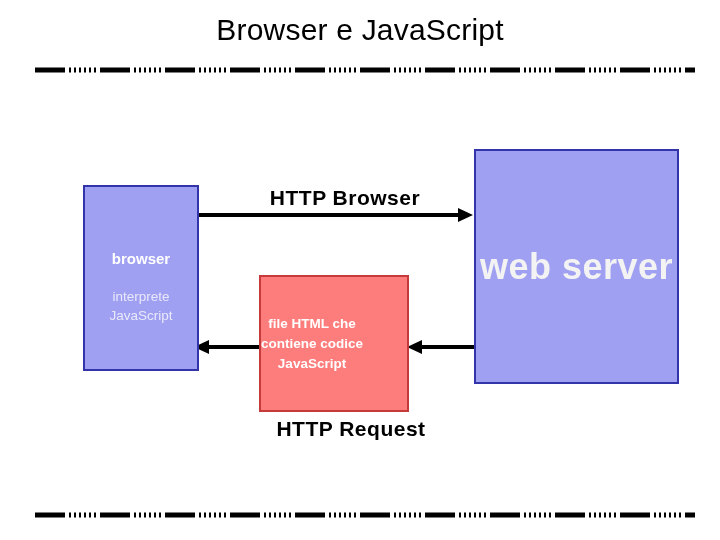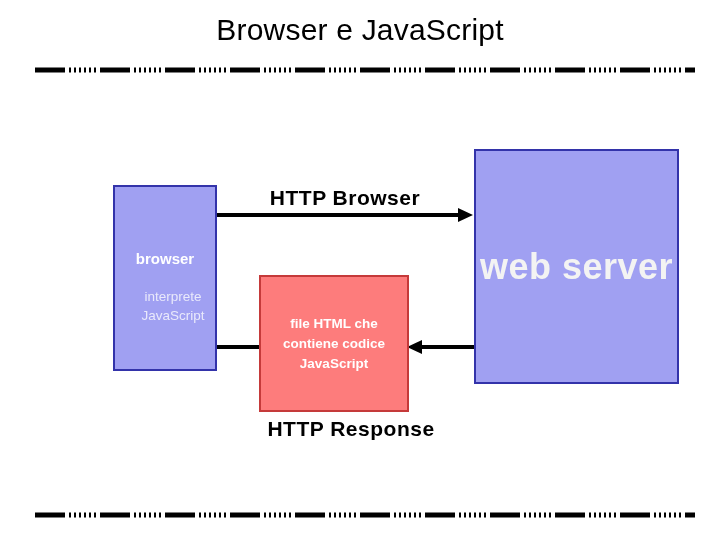--- a/index.html
+++ b/index.html
@@ -56,9 +56,8 @@
   .browser-box {
     left: 83px;
     top: 185px;
-    width: 104px;
+    width: 116px;
     height: 186px;
-    margin-left: 30px;
   }
   .browser-label {
     position: absolute;

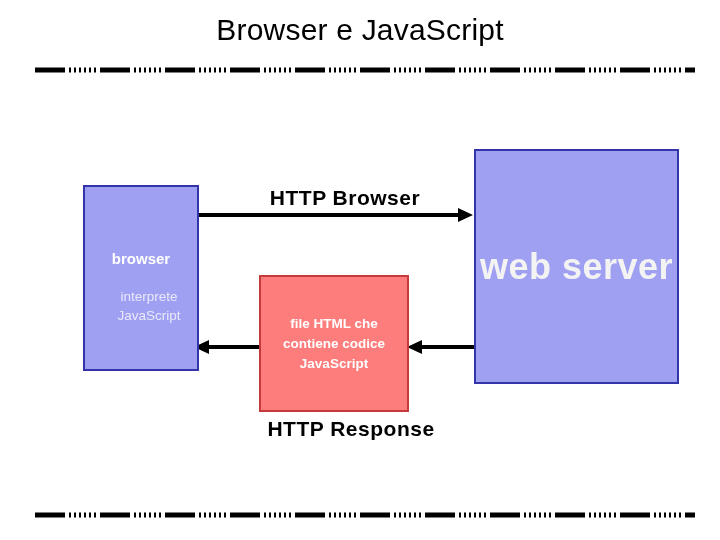--- a/index.html
+++ b/index.html
@@ -79,7 +79,6 @@
     line-height: 19px;
     color: var(--subtitle-text, #e9e9fb);
     white-space: pre-line;
-    padding-left: 8px;
   }
   .web-server-box {
     left: 474px;

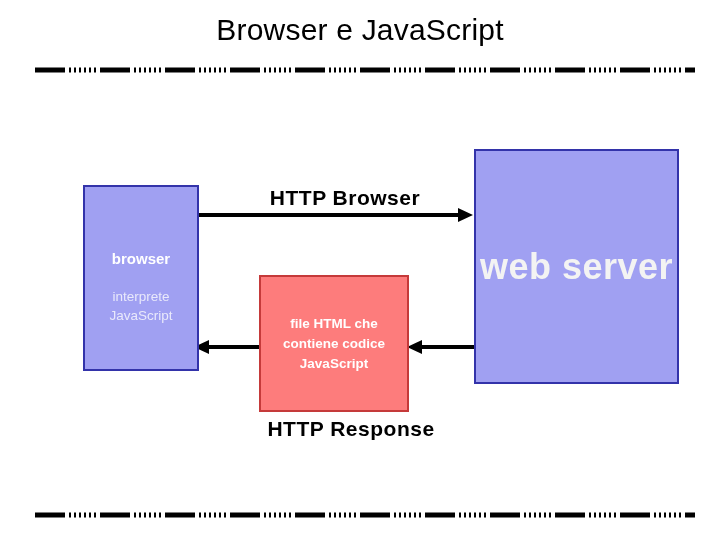--- a/index.html
+++ b/index.html
@@ -104,7 +104,7 @@
     border: 2px solid var(--box-red-border, #c53a3a);
     display: flex;
     align-items: center;
-    justify-content: center;
+    justify-content: flex-start;
   }
   .file-label {
     text-align: center;

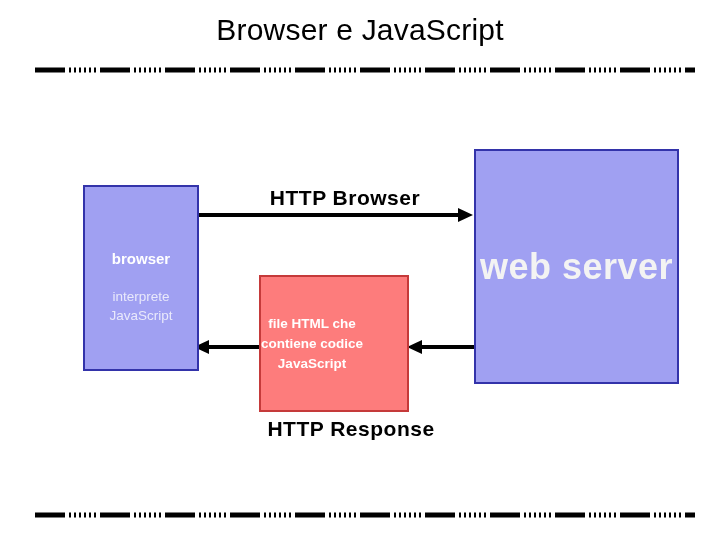--- a/index.html
+++ b/index.html
@@ -180,7 +180,7 @@
 
   <div class="flow-label request-label">HTTP Browser</div>
 
-  <div class="flow-label response-label">HTTP Response</div>
+  <div class="flow-label response-label">HTTP Request</div>
 
 </div>
 

